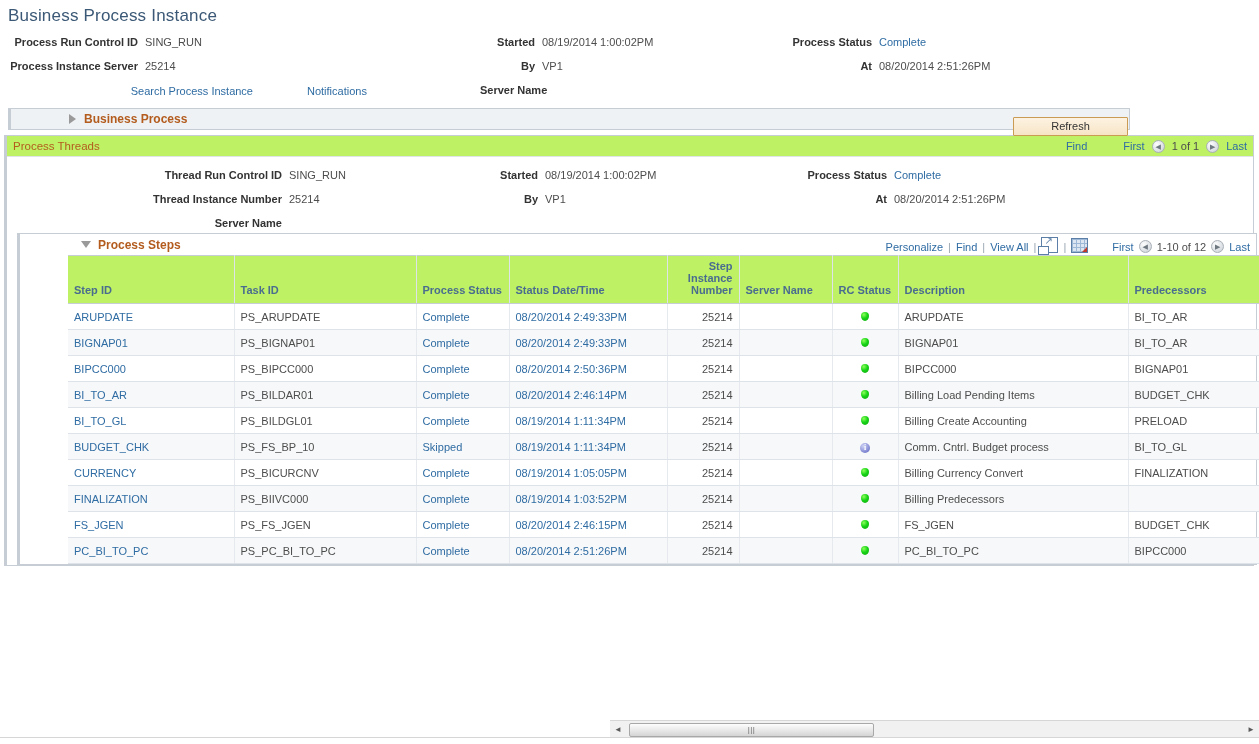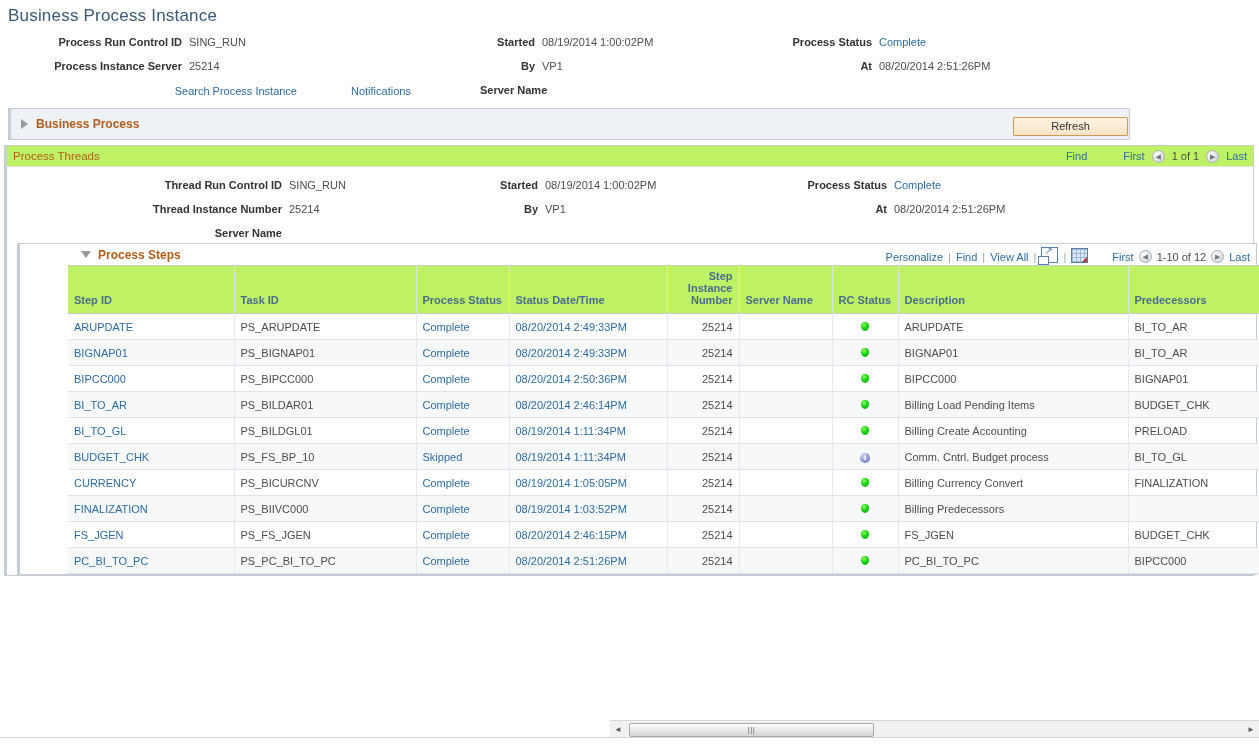--- a/index.html
+++ b/index.html
@@ -53,7 +53,7 @@
     height: 73px;
     margin-top: 4px;
   }
-  .summary .col-a { position: absolute; left: 0;   top: 0; width: 480px; margin-left: 44px; }
+  .summary .col-a { position: absolute; left: 0;   top: 0; width: 480px; }
   .summary .col-b { position: absolute; left: 480px; top: 0; width: 300px; }
   .summary .col-c { position: absolute; left: 780px; top: 0; width: 230px; }
 

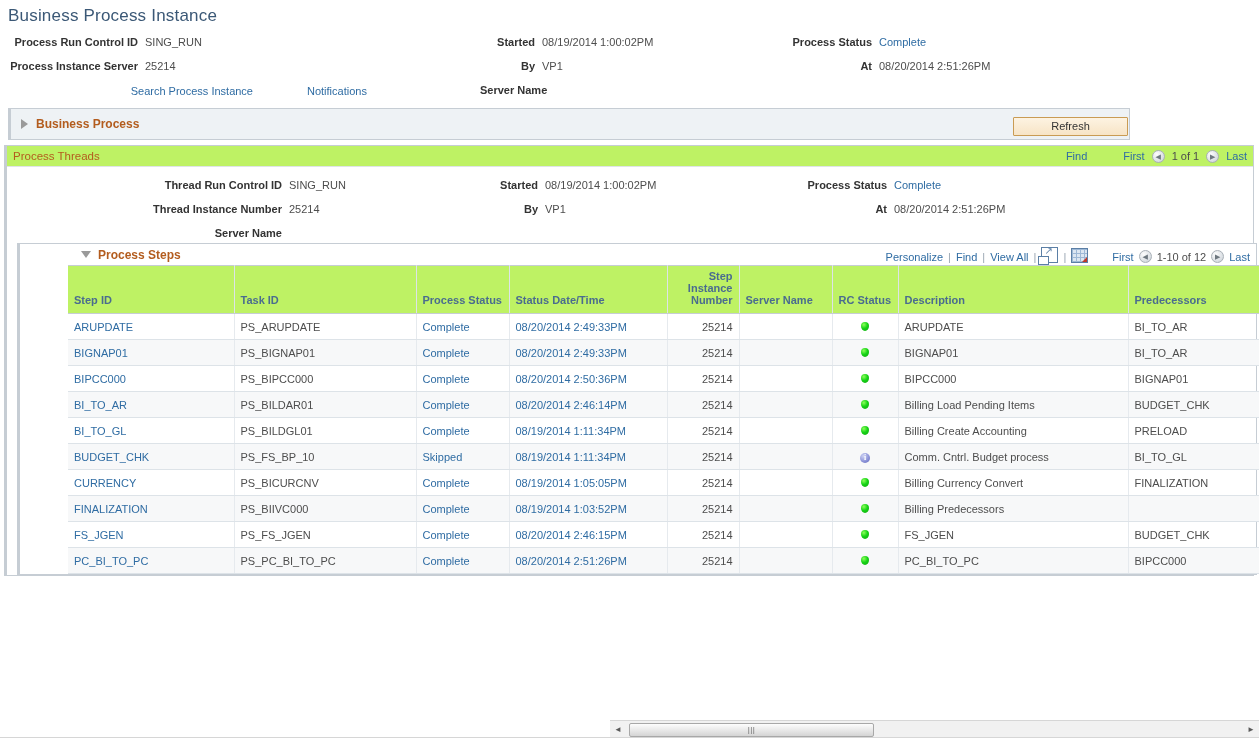--- a/index.html
+++ b/index.html
@@ -91,13 +91,14 @@
   .section-bar {
     margin: 5px 0 0 8px;
     width: 1122px;
-    height: 32px;
+    height: 22px;
     background: #eef2f5;
     border: 1px solid #c6cdd4;
     border-left: 3px solid #c6cdd4;
     display: flex;
     align-items: center;
     box-sizing: border-box;
+    padding-left: 48px;
   }
   .tri-right {
     width: 0; height: 0;

